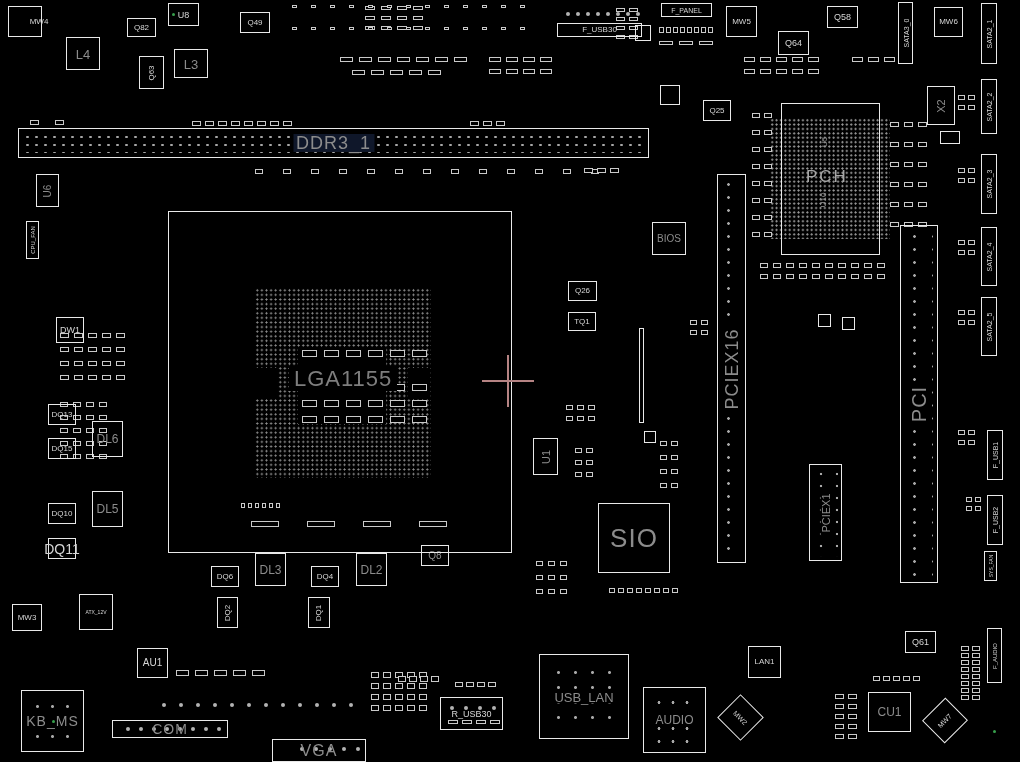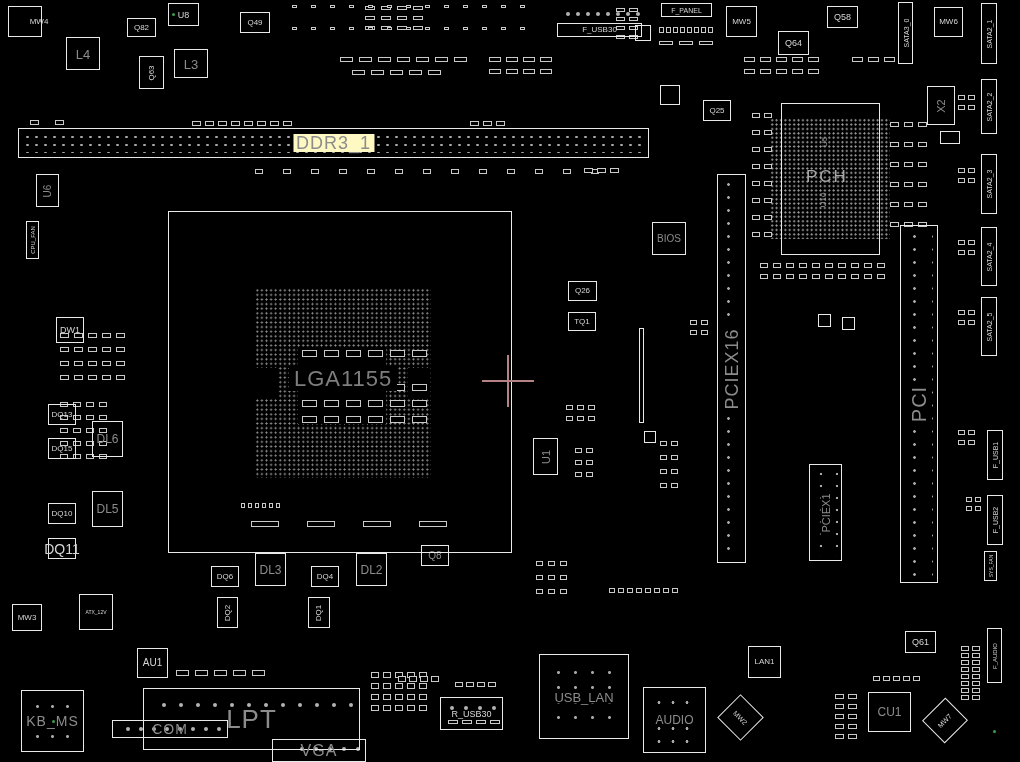--- a/index.html
+++ b/index.html
@@ -506,7 +506,7 @@
     </div>
     <div class="comp" style="left: 18px; top: 128px; width: 631px; height: 30px;">
       <div class="dots" style="inset: 4px; background-image: radial-gradient(circle, rgb(168, 168, 168) 1px, transparent 1.5px); background-size: 9px 8px;"></div>
-      <div class="lbl" style="font-size: 18px; color: rgb(140, 140, 140); transform: translate(-50%, -50%) rotate(0deg); background: #fef9c3; padding: 0px 3px; letter-spacing: 1px;">DDR3_1</div>
+      <div class="lbl" style="font-size: 18px; color: rgb(140, 140, 140); transform: translate(-50%, -50%) rotate(0deg); background: #0f172a; padding: 0px 3px; letter-spacing: 1px;">DDR3_1</div>
     </div>
     <div class="comp" style="left: 36px; top: 174px; width: 23px; height: 33px;">
       <div class="lbl" style="font-size: 10px; color: rgb(140, 140, 140); transform: translate(-50%, -50%) rotate(-90deg);">U6</div>

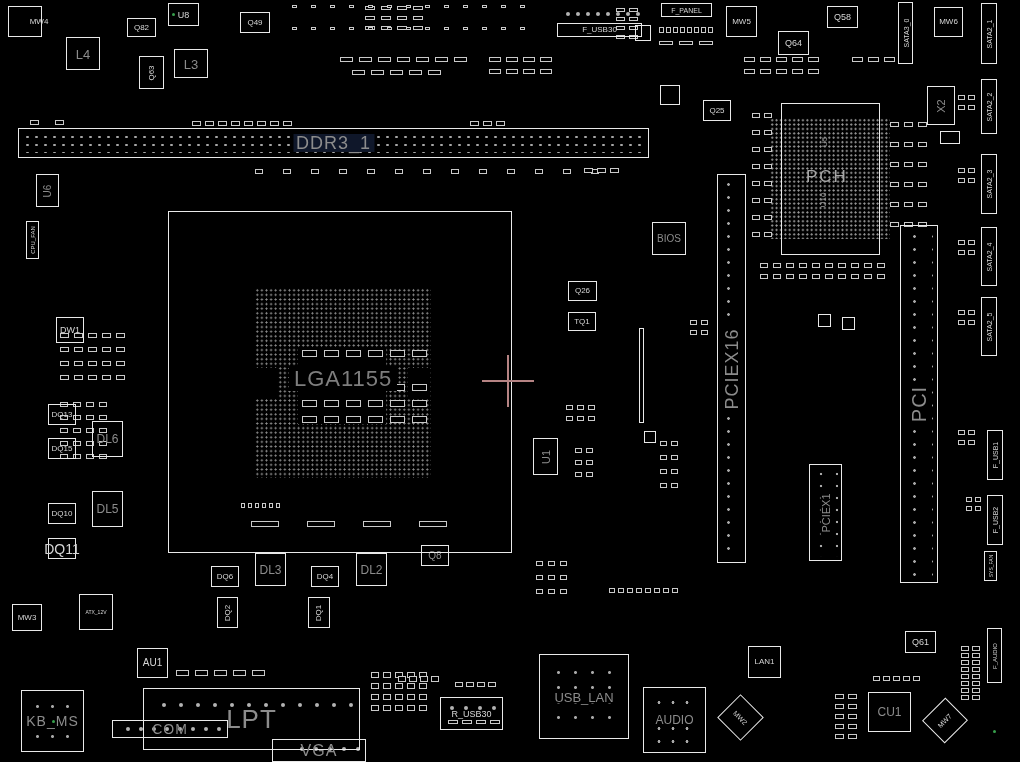--- a/index.html
+++ b/index.html
@@ -628,6 +628,9 @@
     <div class="comp" style="left: 533px; top: 438px; width: 25px; height: 37px;">
       <div class="lbl" style="font-size: 11px; color: rgb(140, 140, 140); transform: translate(-50%, -50%) rotate(-90deg);">U1</div>
     </div>
+    <div class="comp" style="left: 598px; top: 503px; width: 72px; height: 70px;">
+      <div class="lbl" style="font-size: 26px; color: rgb(140, 140, 140); transform: translate(-50%, -50%) rotate(0deg); letter-spacing: 1px;">SIO</div>
+    </div>
     <div class="comp" style="left: 717px; top: 174px; width: 29px; height: 389px;">
       <div class="dots" style="inset: 3px; background-image: radial-gradient(circle, rgb(168, 168, 168) 1.1px, transparent 1.6px); background-size: 15px 13px;"></div>
       <div class="lbl" style="font-size: 18px; color: rgb(140, 140, 140); transform: translate(-50%, -50%) rotate(-90deg); background: rgb(0, 0, 0); padding: 0px 3px; letter-spacing: 1px;">PCIEX16</div>

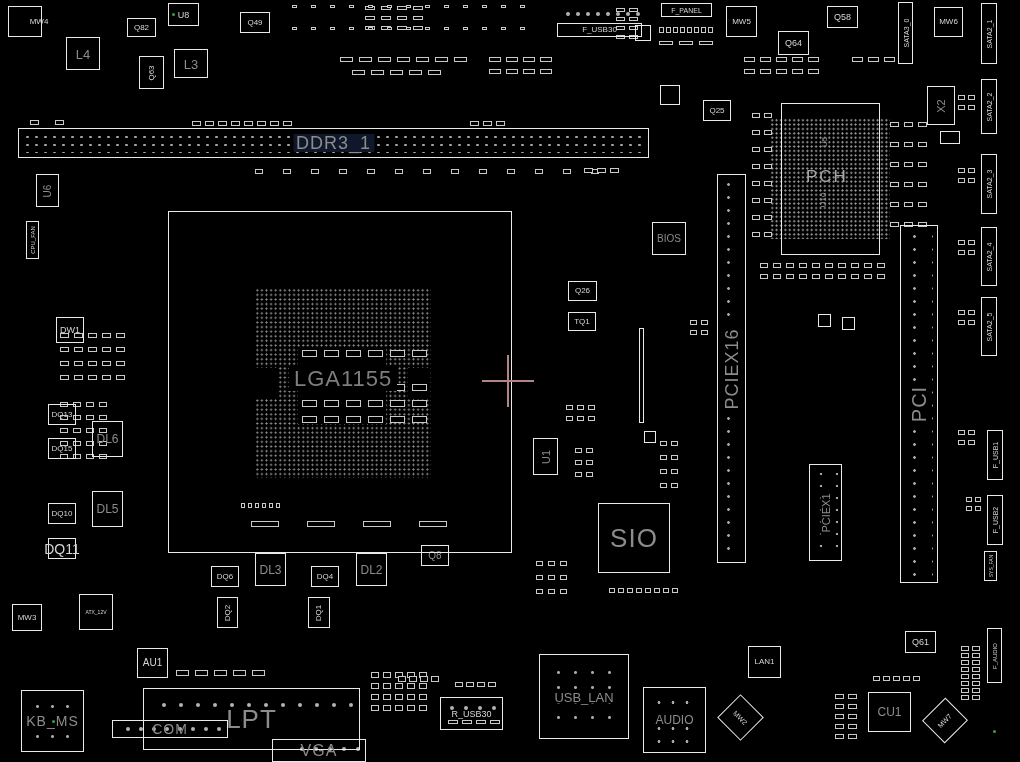--- a/index.html
+++ b/index.html
@@ -569,9 +569,6 @@
     <div class="comp" style="left: 421px; top: 545px; width: 28px; height: 21px;">
       <div class="lbl" style="font-size: 10px; color: rgb(140, 140, 140); transform: translate(-50%, -50%) rotate(0deg);">Q8</div>
     </div>
-    <div class="comp" style="left: 143px; top: 688px; width: 217px; height: 62px;">
-      <div class="lbl" style="font-size: 26px; color: rgb(140, 140, 140); transform: translate(-50%, -50%) rotate(0deg); letter-spacing: 1px;">LPT</div>
-    </div>
     <div class="comp" style="left: 112px; top: 720px; width: 116px; height: 18px;">
       <div class="lbl" style="font-size: 14px; color: rgb(140, 140, 140); transform: translate(-50%, -50%) rotate(0deg); letter-spacing: 1px;">COM</div>
     </div>

